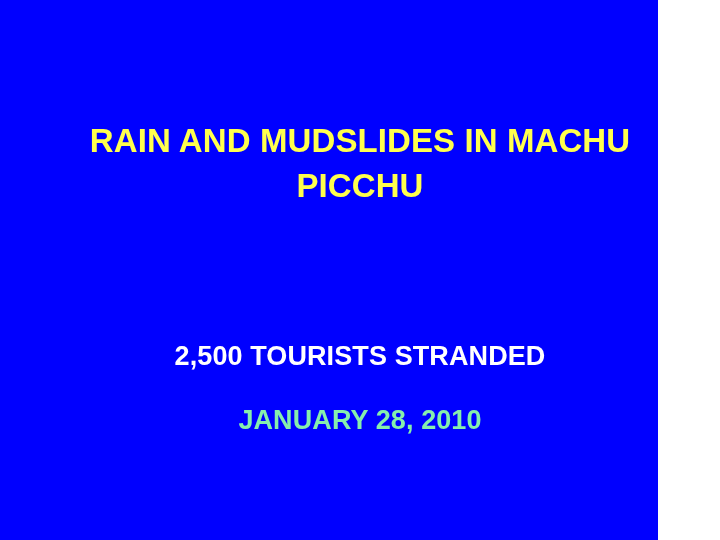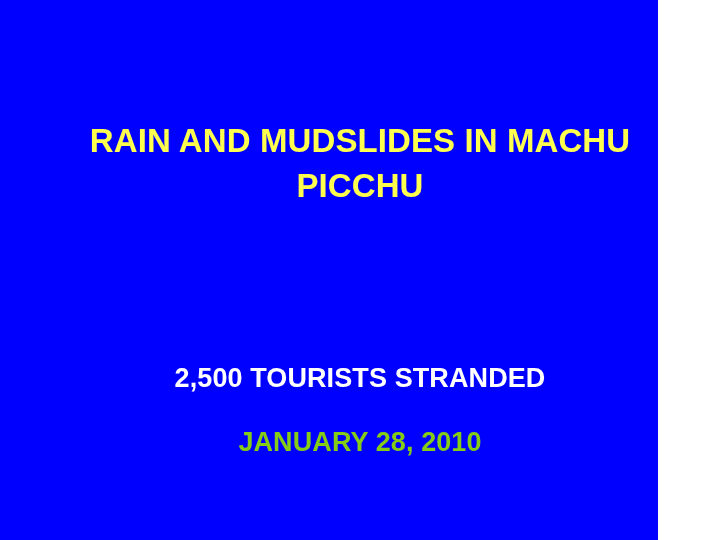--- a/index.html
+++ b/index.html
@@ -51,7 +51,6 @@
     top: 340px;
     width: 648px;
     text-align: center;
-    margin-top: 22px;
   }
 
   .body-line {

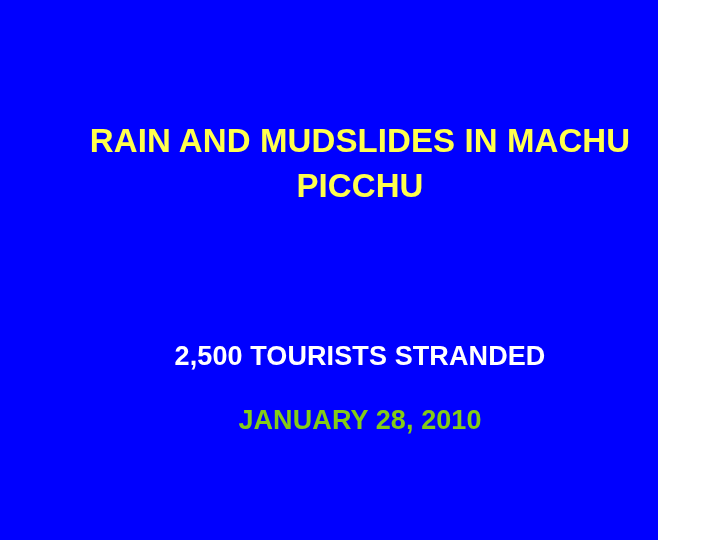--- a/index.html
+++ b/index.html
@@ -68,7 +68,7 @@
   }
 
   .body-line.date {
-    color: #84cc16;
+    color: #86efac;
     margin-top: 31px;
   }
 </style>

